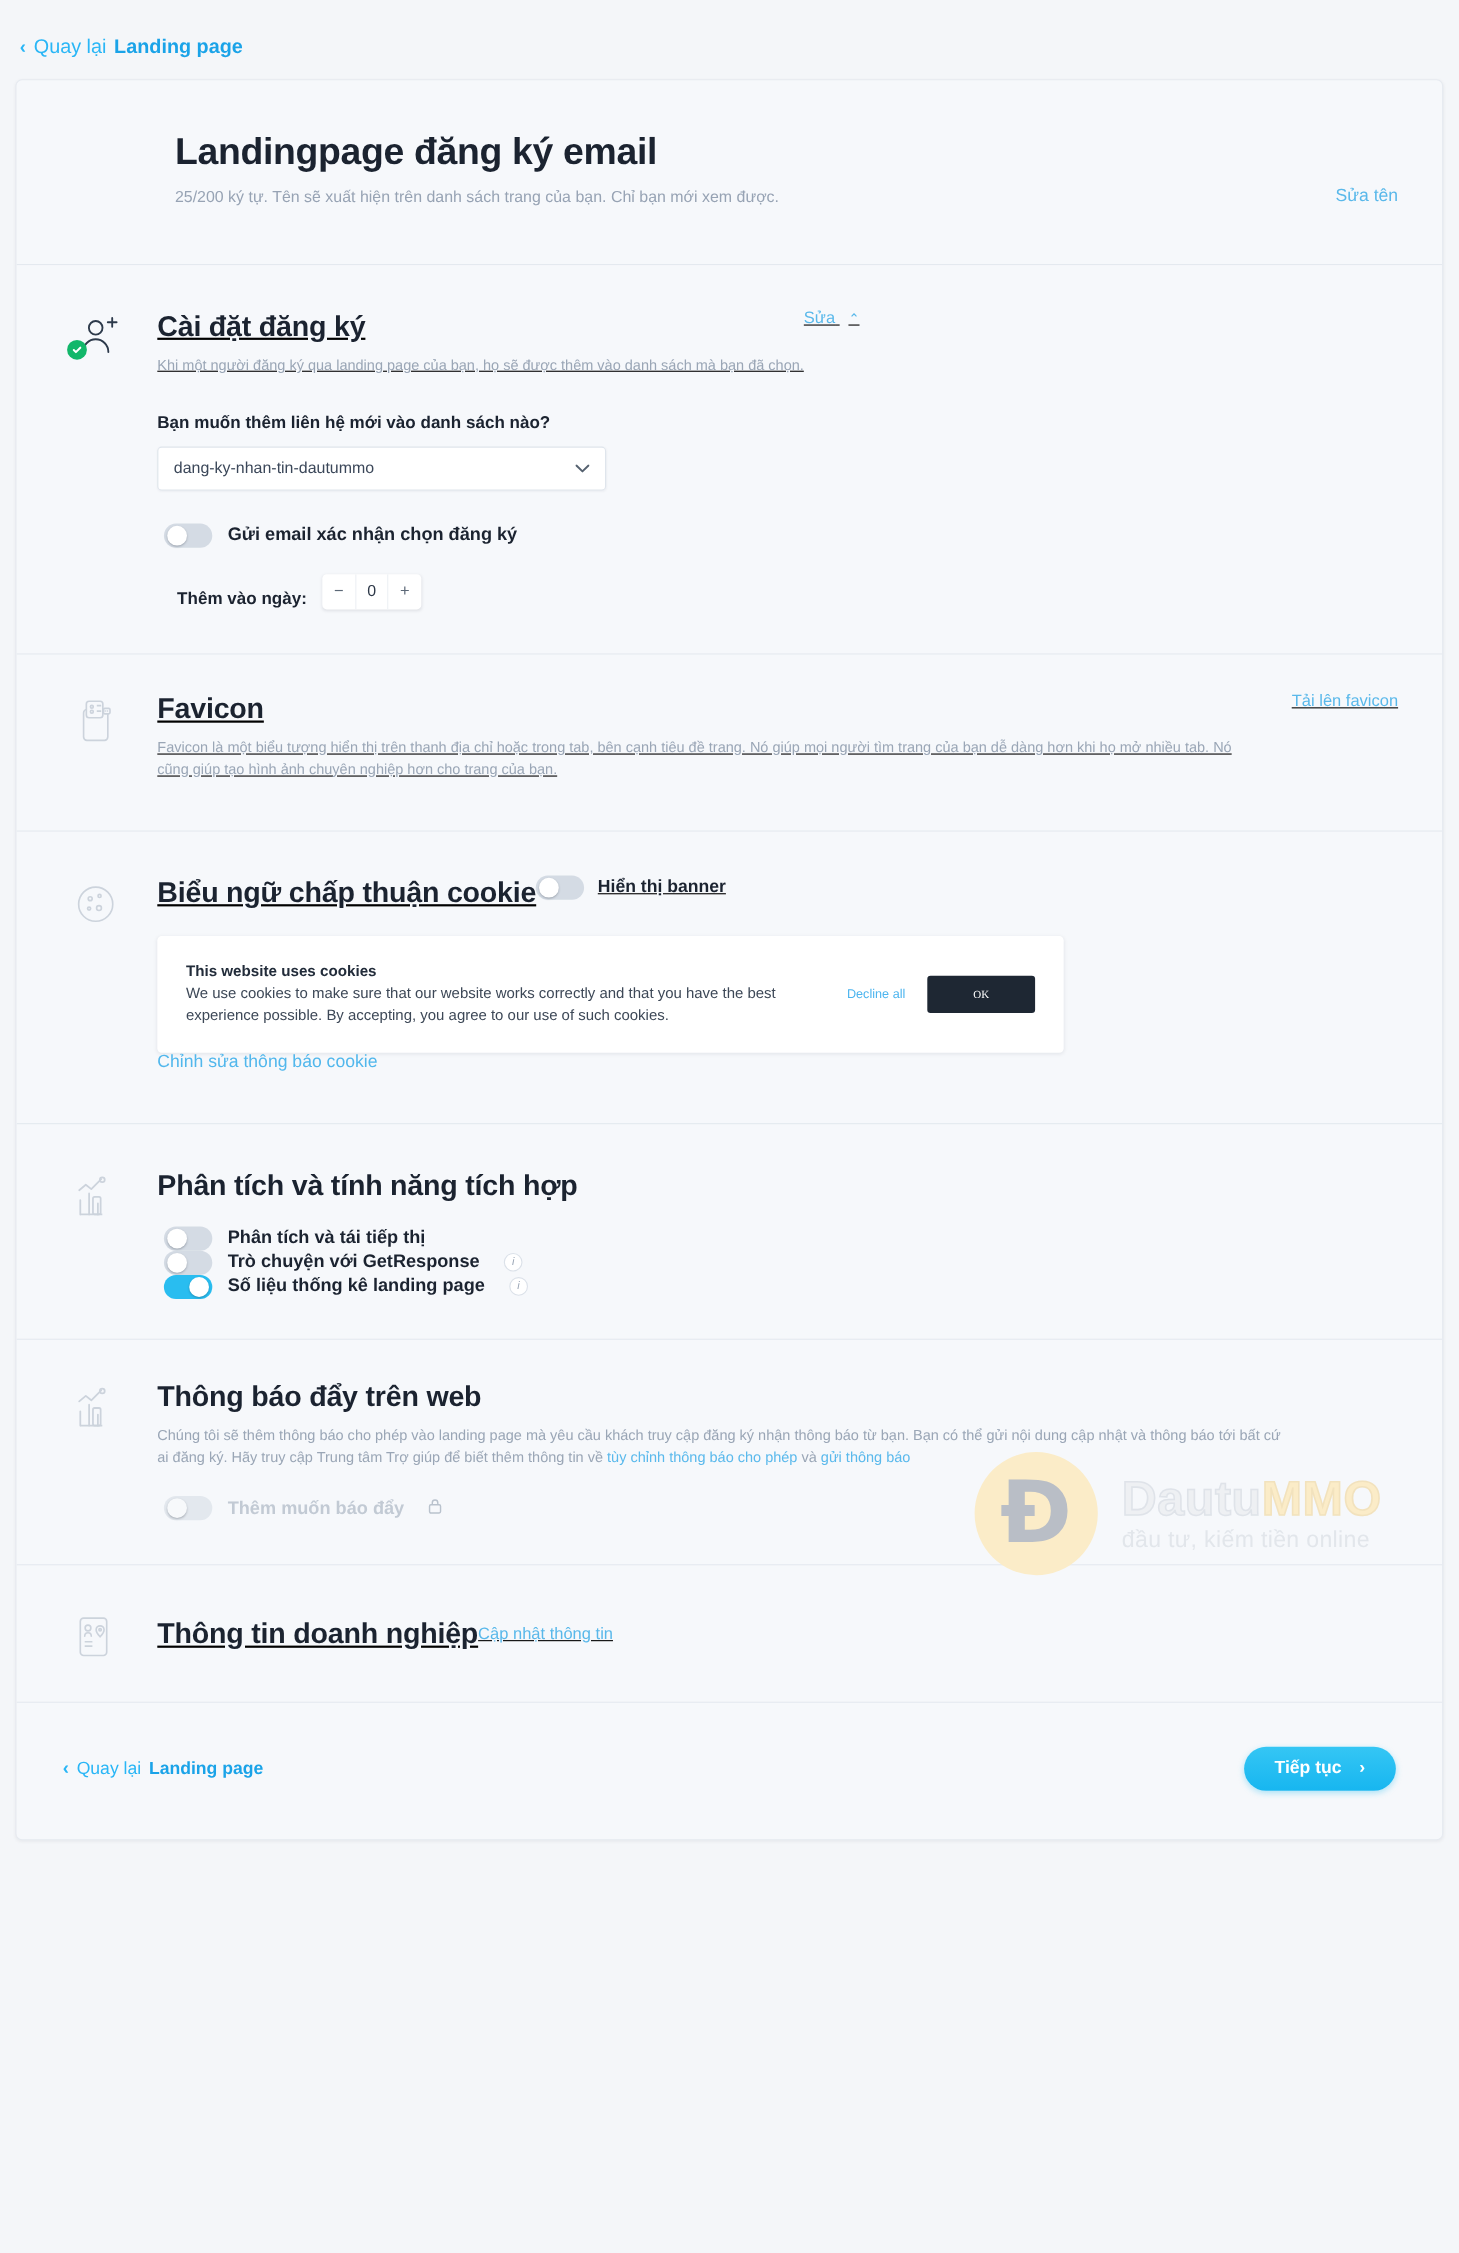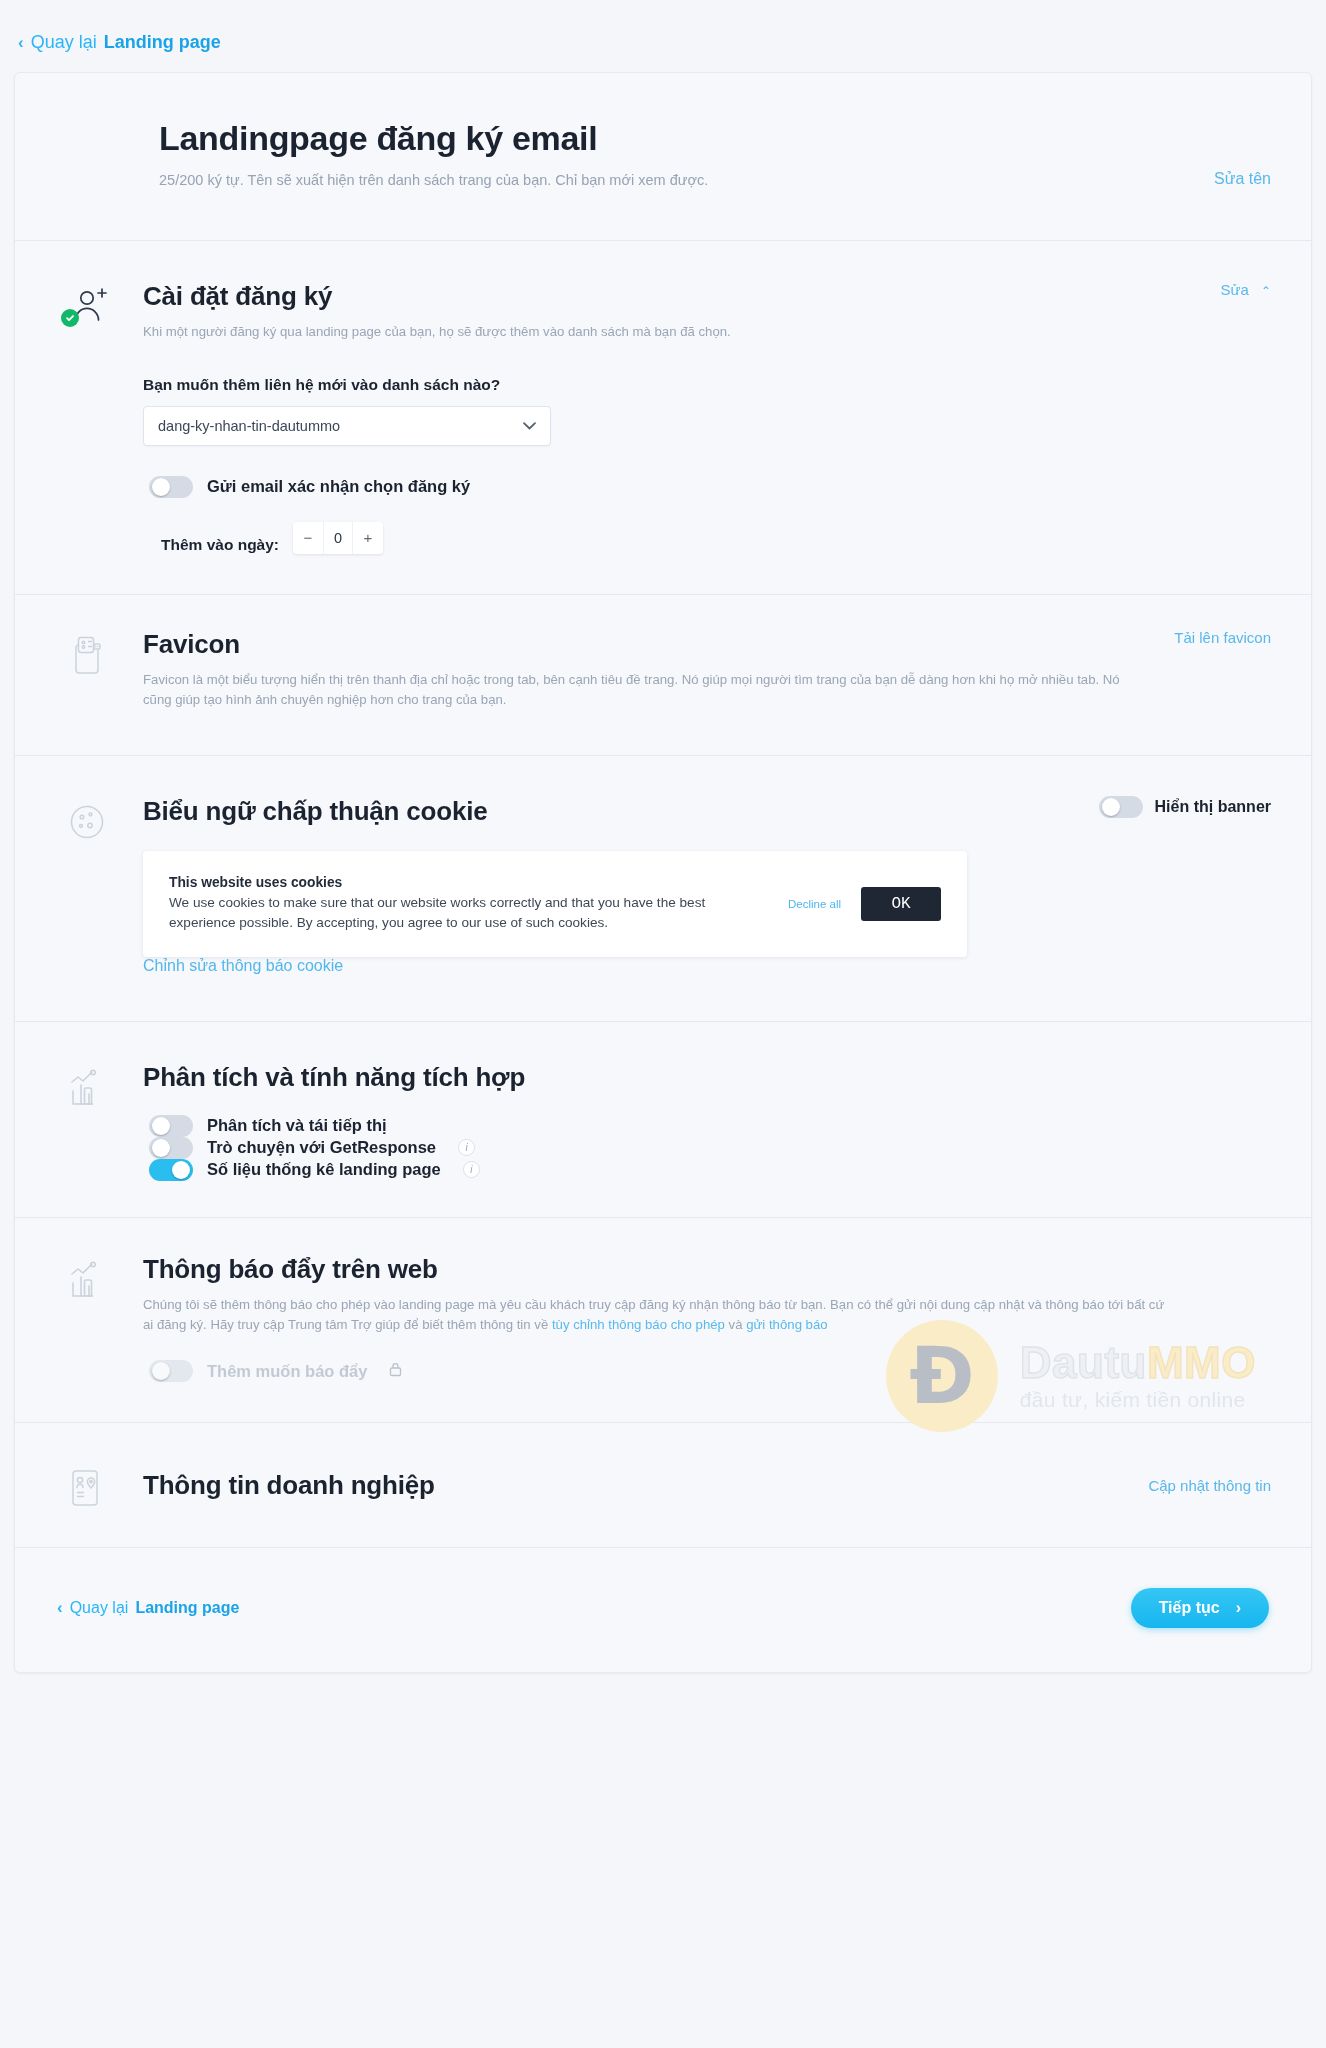--- a/index.html
+++ b/index.html
@@ -50,7 +50,7 @@
   .sec-row { display: flex; padding: 40px 40px 40px 52px; }
   .sec-icon { width: 76px; flex: 0 0 76px; padding-top: 6px; }
   .sec-body { flex: 1 1 auto; min-width: 0; }
-  .sec-head { display:flex; justify-content:space-between; align-items:flex-start; }
+  .sec-head { display:flex; justify-content:flex-start; align-items:flex-start;text-decoration:underline; }
   .sec-title { font-size: 26px; font-weight: 800; color: #1b2330; letter-spacing: -0.2px; }
   .sec-desc { margin-top: 10px; font-size: 13.2px; color: #9aa6b6; line-height: 1.5; max-width: 830px; }
 

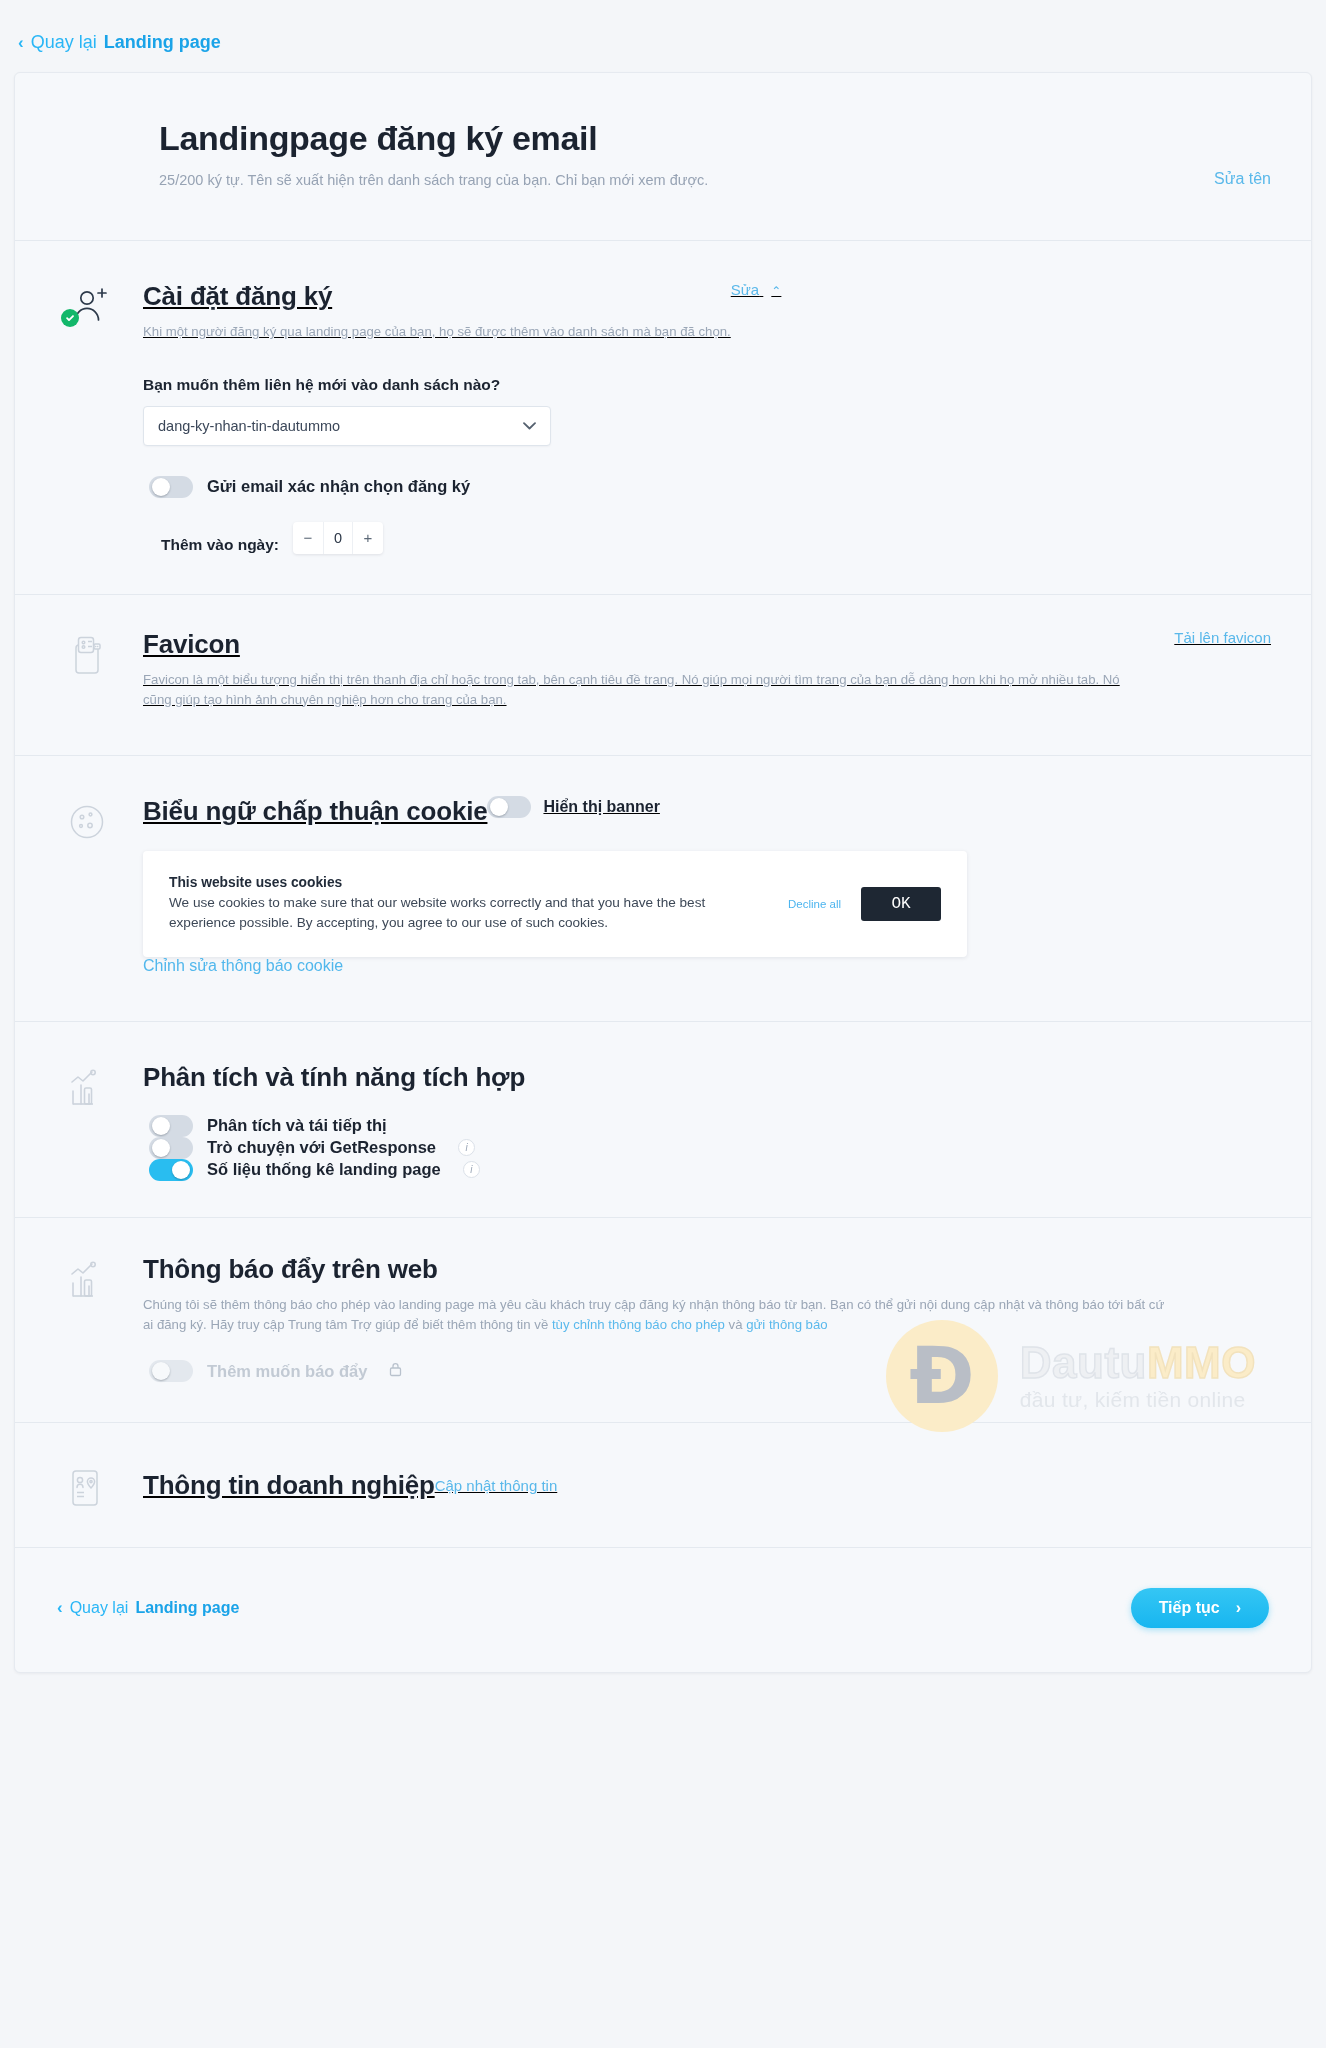--- a/index.html
+++ b/index.html
@@ -117,8 +117,8 @@
   .cb-decline { font-size: 11.5px; color: #4db5ef; white-space: nowrap; cursor:pointer; }
   .cb-ok {
     background: #1e2733; color: #fff; border: none; border-radius: 3px;
-    width: 80px; height: 34px; font-size: 16px; cursor: pointer;
-    font-family: Liberation Mono, monospace;
+    width: 98px; height: 34px; font-size: 10px; cursor: pointer;
+    font-family: Liberation Serif, serif;
   }
   .edit-cookie { margin-top: 30px; font-size: 16px; color: #51b7ec; cursor:pointer; }
 

